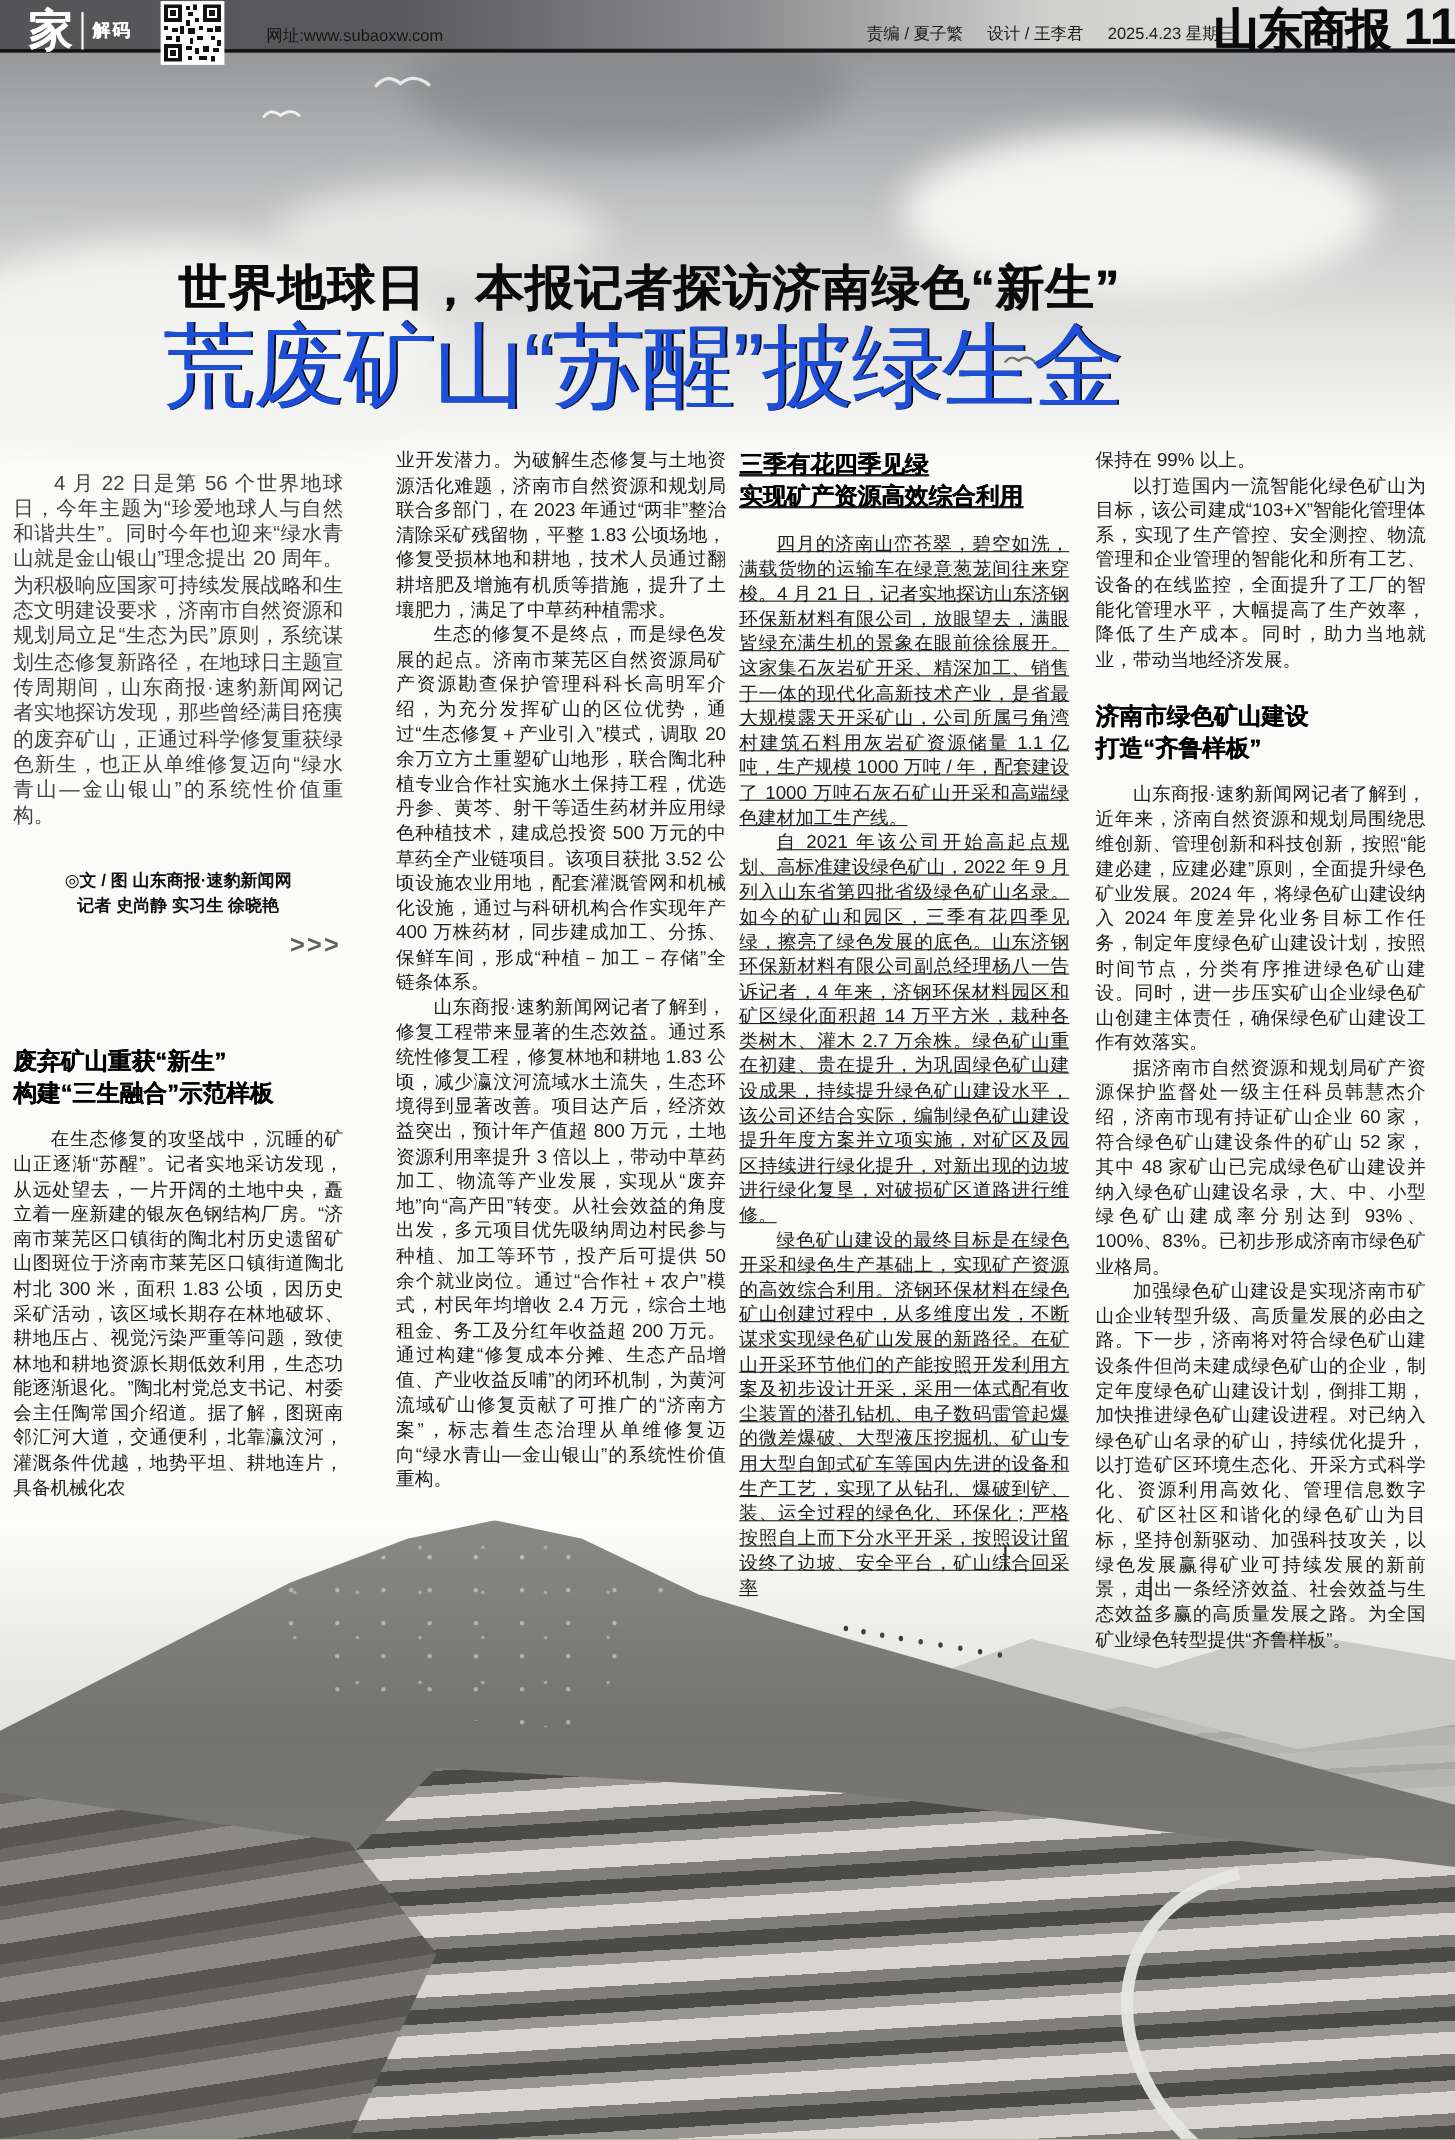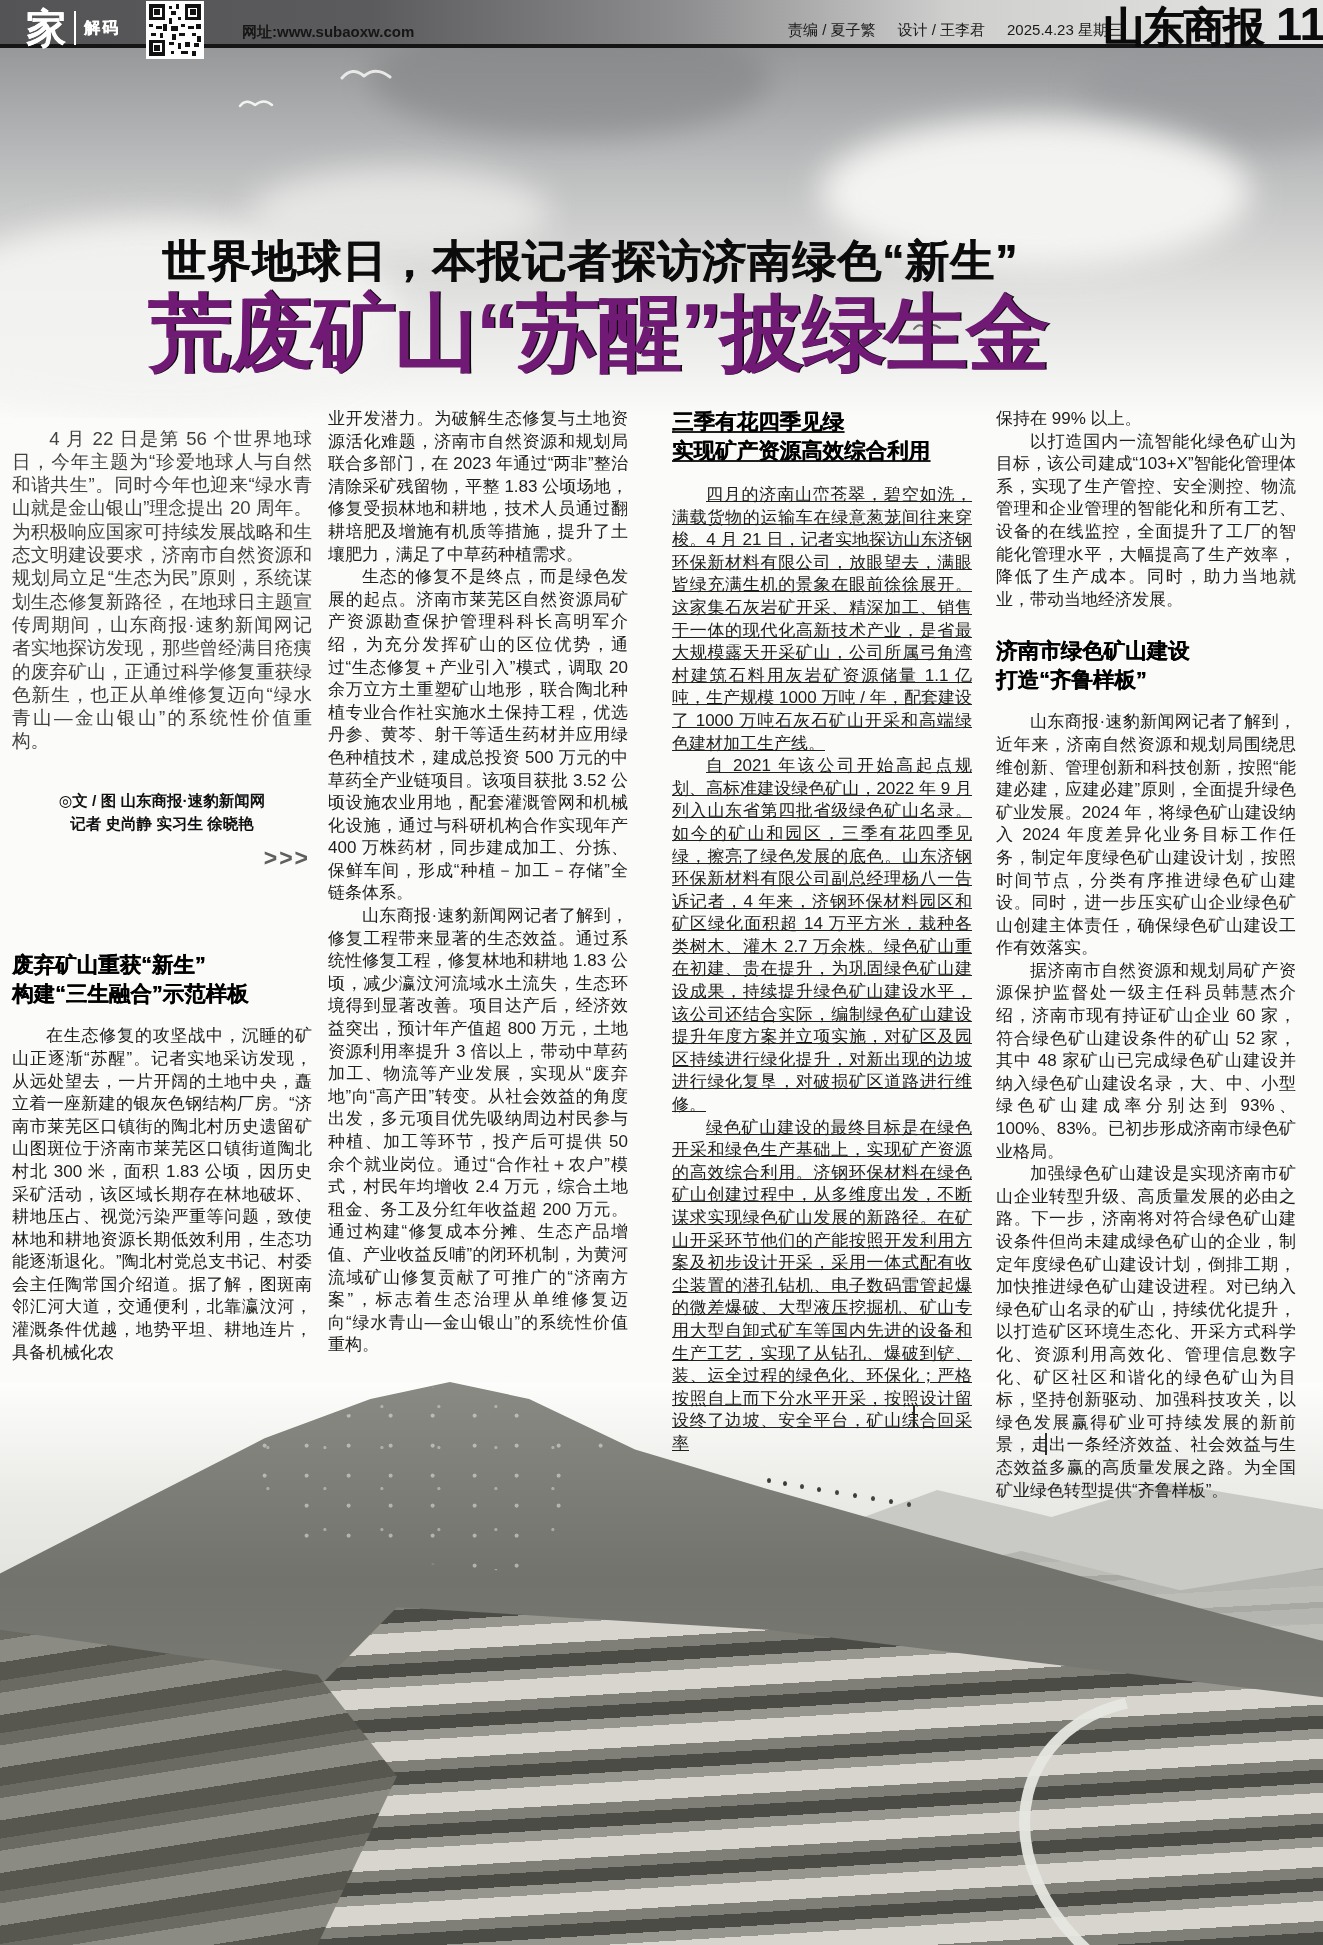--- a/index.html
+++ b/index.html
@@ -19,7 +19,7 @@
   .brand .small{font-size:16px;font-weight:700;letter-spacing:2px;text-shadow:.5px 0 #fff;}
   .qr{position:absolute;left:146px;top:1px;width:58px;height:58px;background:#fff;z-index:6;
       display:flex;align-items:center;justify-content:center;}
-  .site{position:absolute;left:242px;top:23px;font-size:15px;color:#161616;font-weight:700;z-index:5;}
+  .site{position:absolute;left:242px;top:23px;font-size:15px;color:#161616;font-weight:400;z-index:5;}
   .credits{position:absolute;left:788px;top:21px;font-size:15px;color:#1a1a1a;z-index:5;display:flex;gap:22px;}
   .masthead{position:absolute;left:1103px;top:0px;font-size:41px;font-weight:900;color:#0a0a0a;
       letter-spacing:-1px;z-index:5;text-shadow:1px 0 #0a0a0a;}

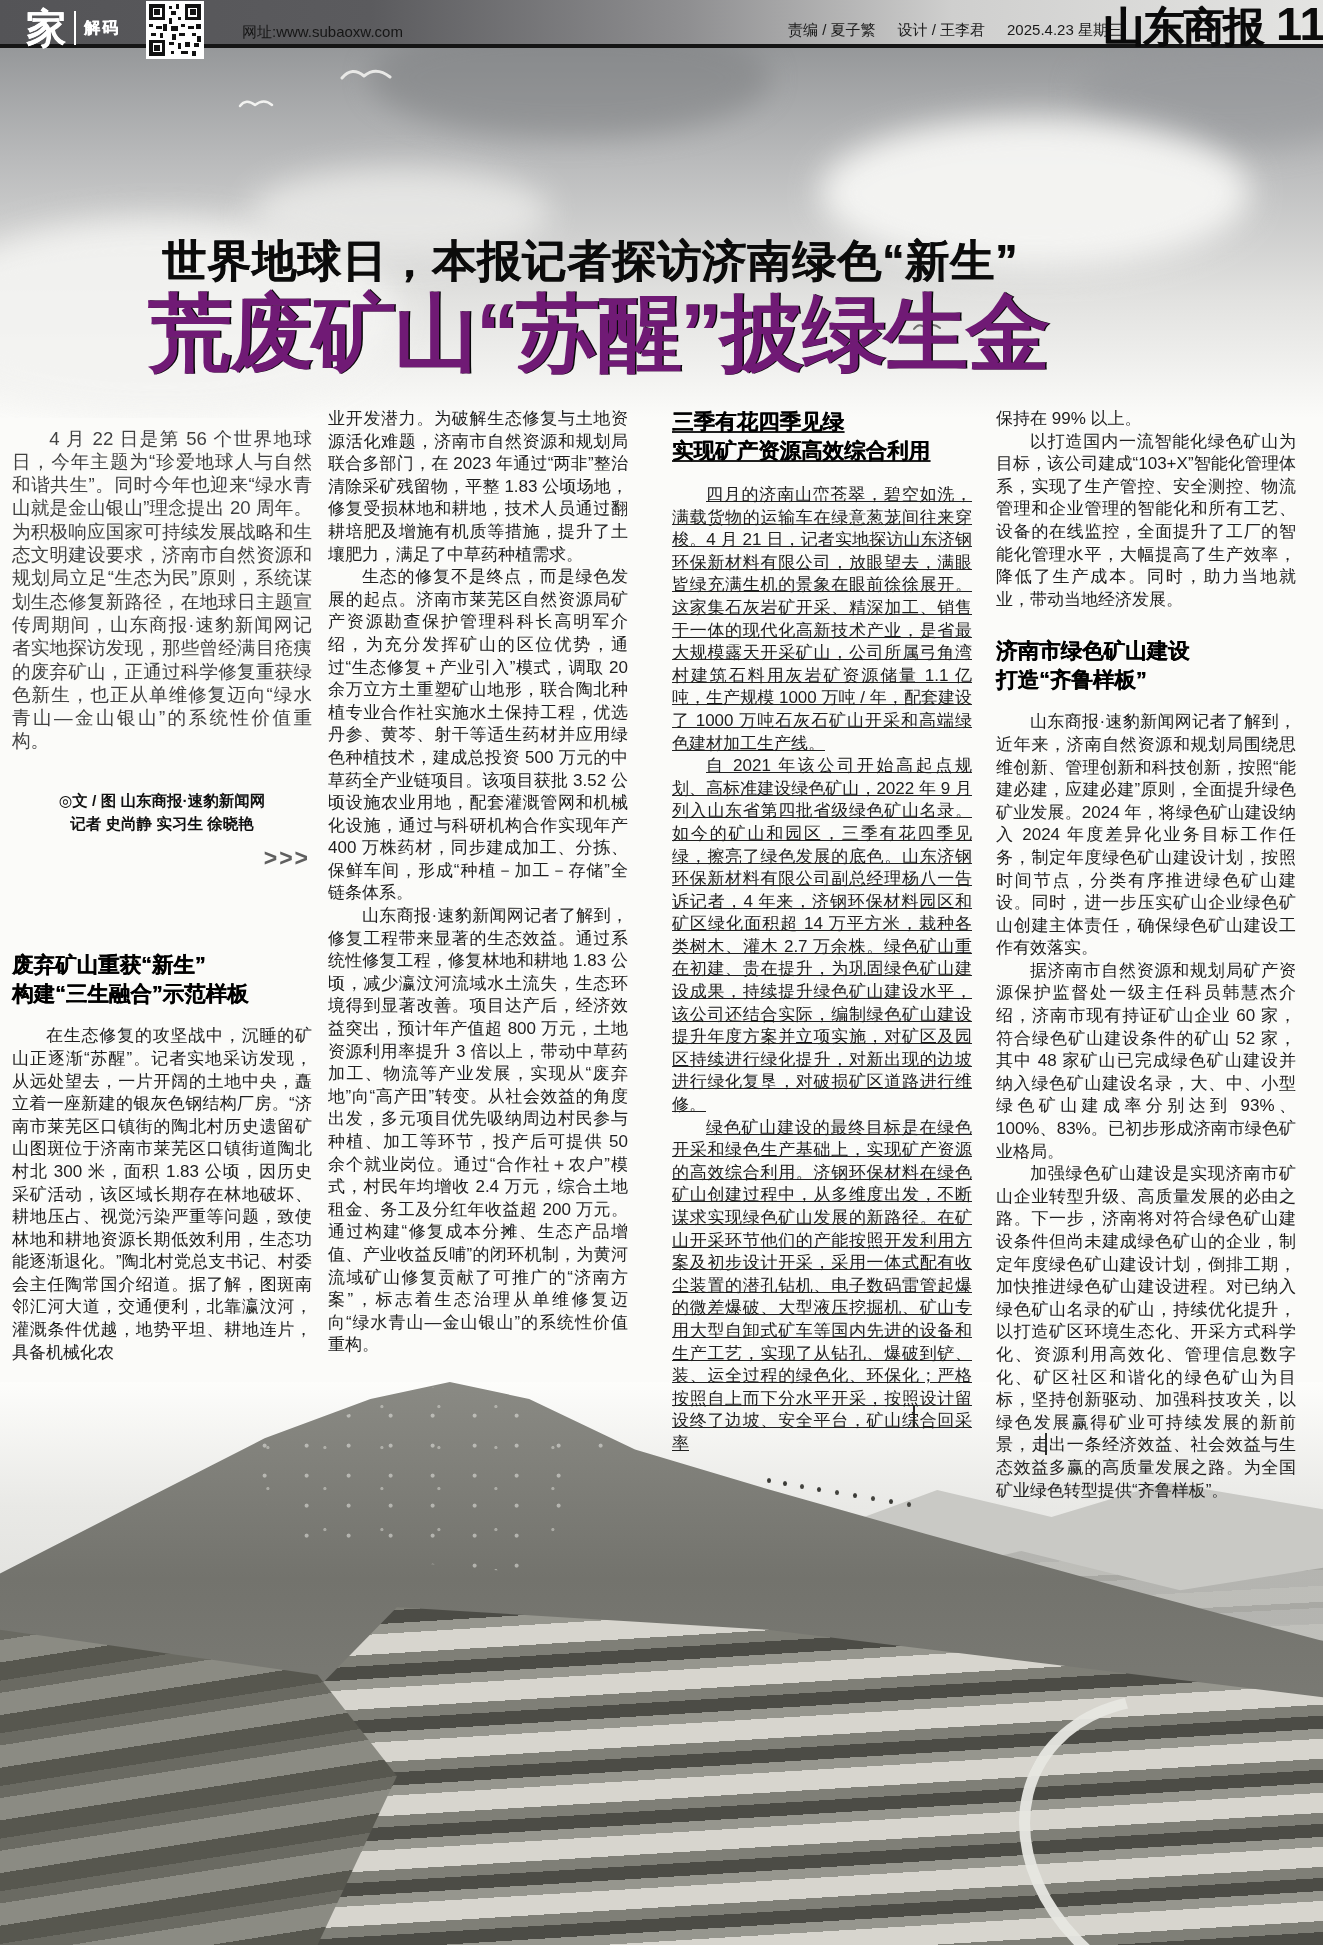--- a/index.html
+++ b/index.html
@@ -38,7 +38,7 @@
   .kicker{position:absolute;left:162px;top:232px;z-index:4;
     font-size:44px;font-weight:900;color:#0b0b0b;letter-spacing:1px;text-shadow:.8px 0 #0b0b0b;}
   .title{position:absolute;left:148px;top:286px;z-index:4;
-    font-size:84px;font-weight:700;color:#701a75;letter-spacing:-2px;line-height:1.12;
+    font-size:84px;font-weight:400;color:#1d4ed8;letter-spacing:-2px;line-height:1.12;
     text-shadow:1.6px 0 #090909;}
   
   .col{position:absolute;top:408px;width:300px;z-index:5;color:#202020;

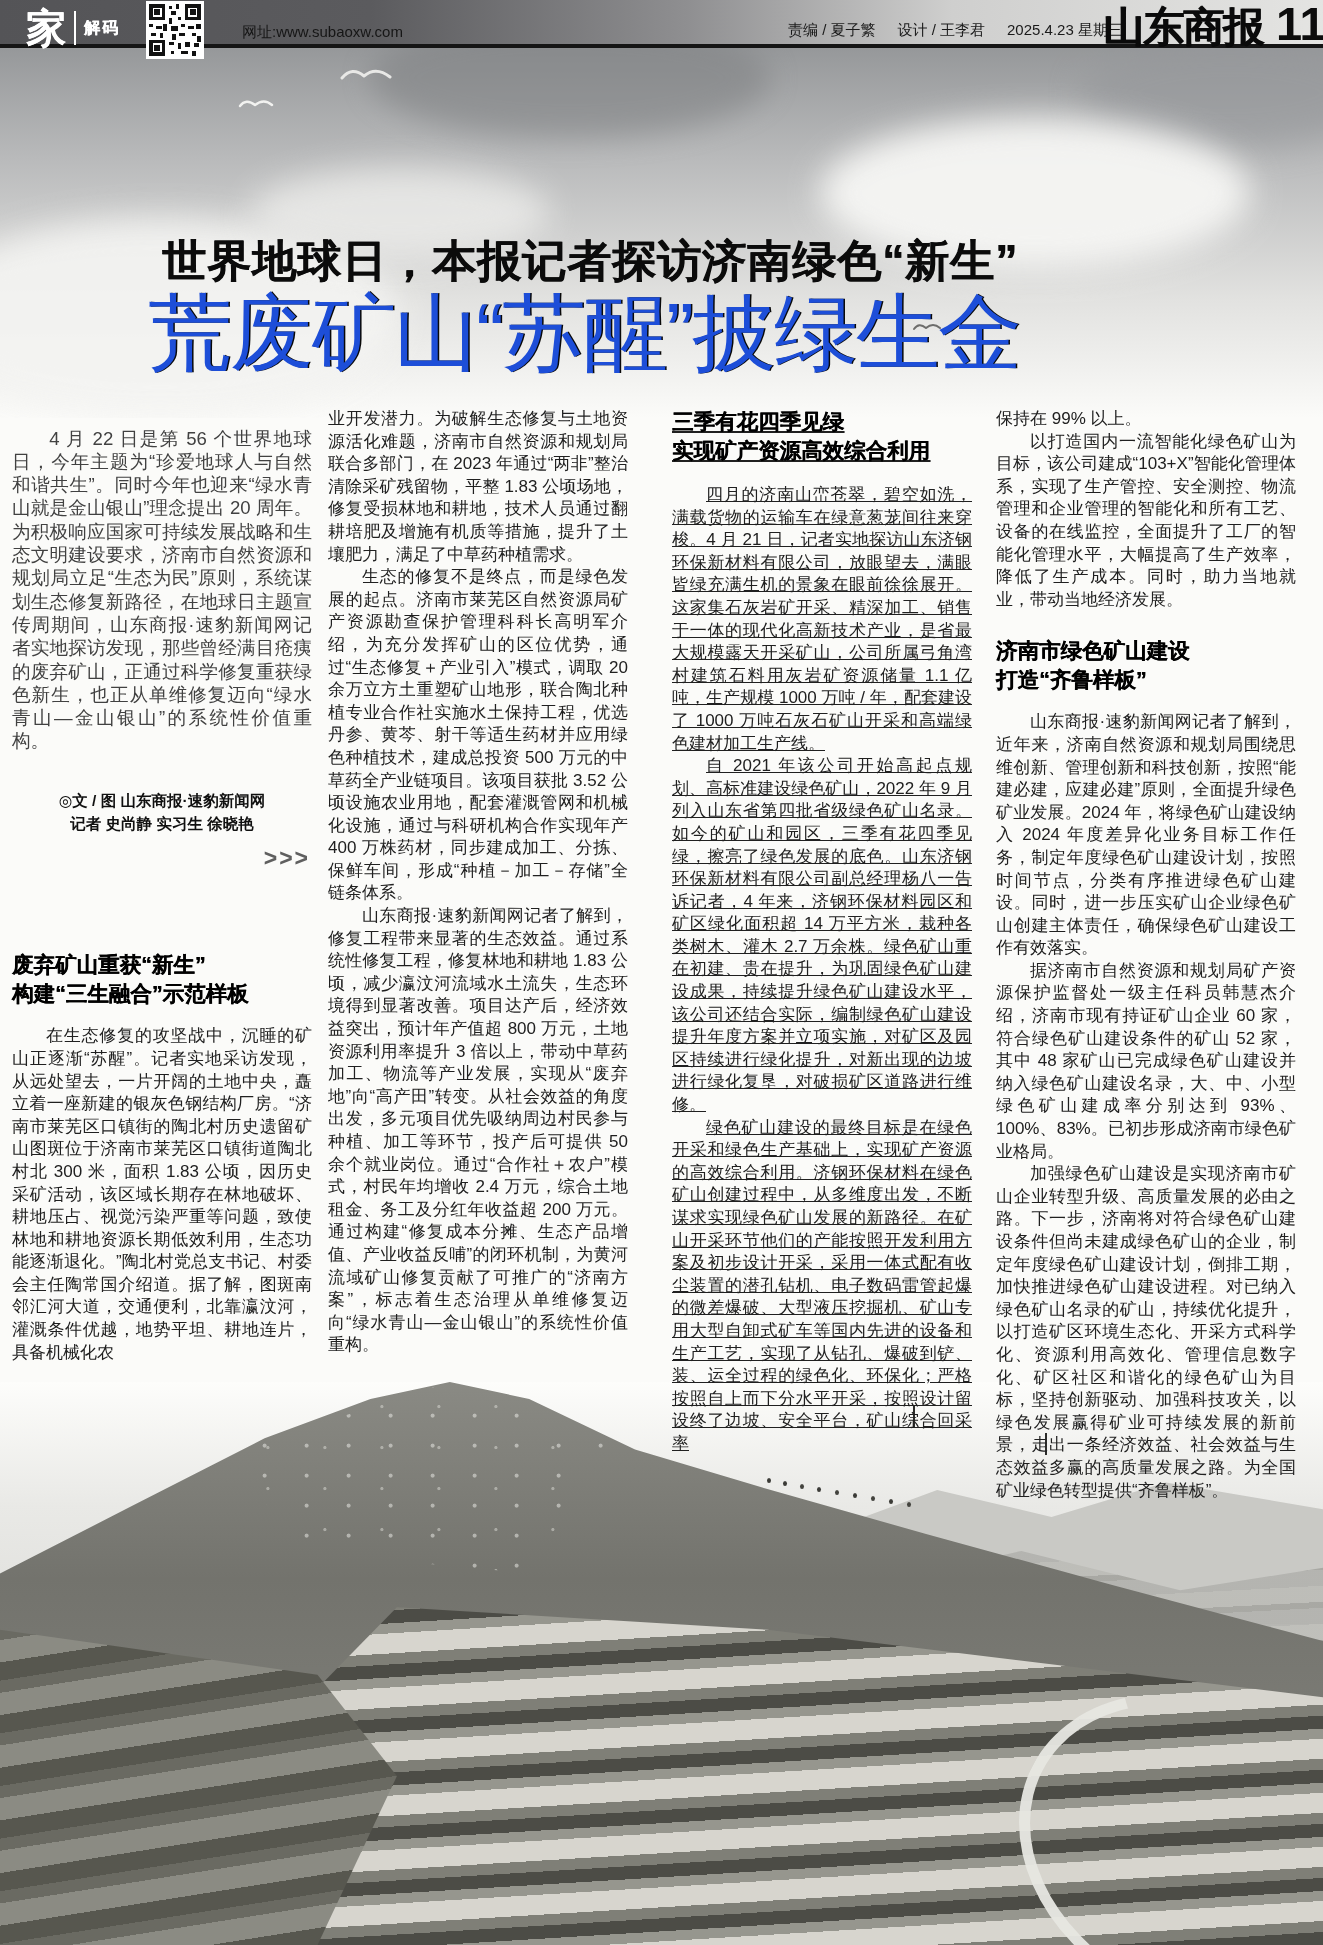--- a/index.html
+++ b/index.html
@@ -43,7 +43,7 @@
   
   .col{position:absolute;top:408px;width:300px;z-index:5;color:#202020;
     font-size:17px;line-height:22.6px;text-align:justify;}
-  .col1{left:12px;} .col2{left:328px;} .col3{left:672px;text-decoration:underline;} .col4{left:996px;}
+  .col1{left:12px;} .col2{left:360px;} .col3{left:672px;text-decoration:underline;} .col4{left:996px;}
   .para{text-indent:2em;margin:0;}
   .para.cont{text-indent:0;}
   .intro{font-size:18.6px;line-height:23.3px;color:#414141;text-indent:2em;}

